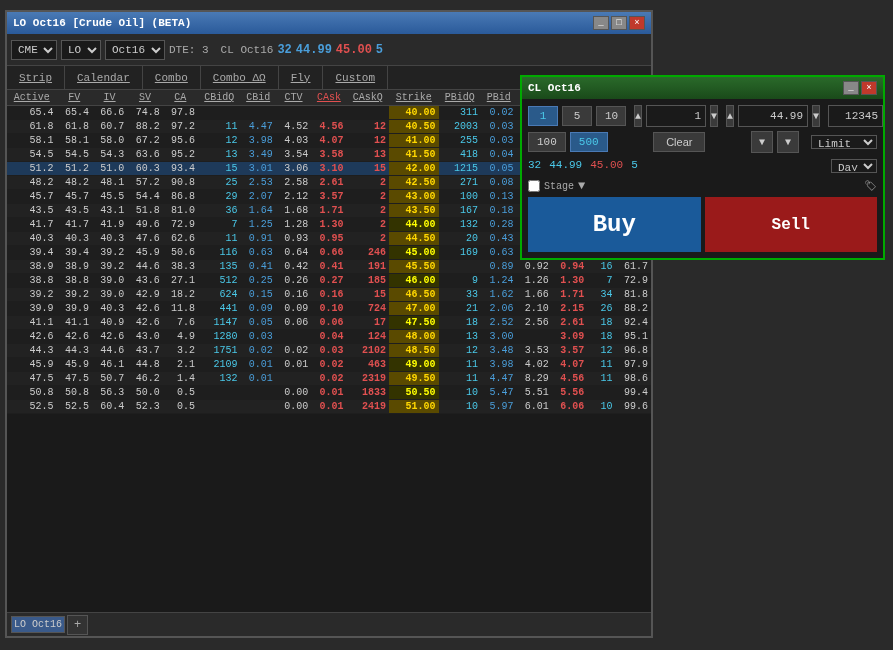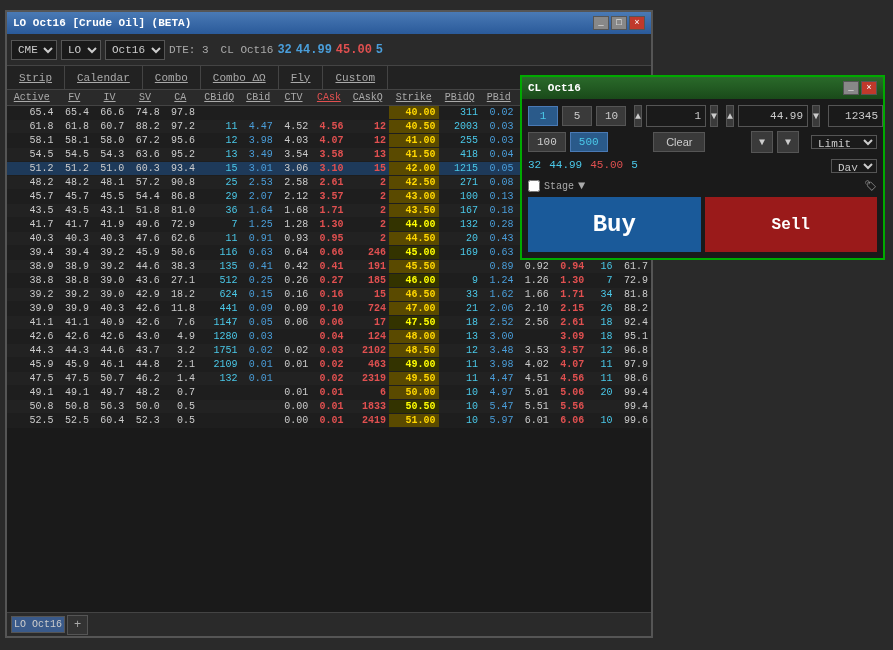--- a/index.html
+++ b/index.html
@@ -813,7 +813,7 @@
             <td class="cell-yellow-bg">49.50</td>
             <td class="cell-cyan">11</td>
             <td class="cell-bid-price">4.47</td>
-            <td>4.51</td>
+            <td>8.29</td>
             <td class="cell-red">4.56</td>
             <td class="cell-cyan">11</td>
             <td>98.6</td>

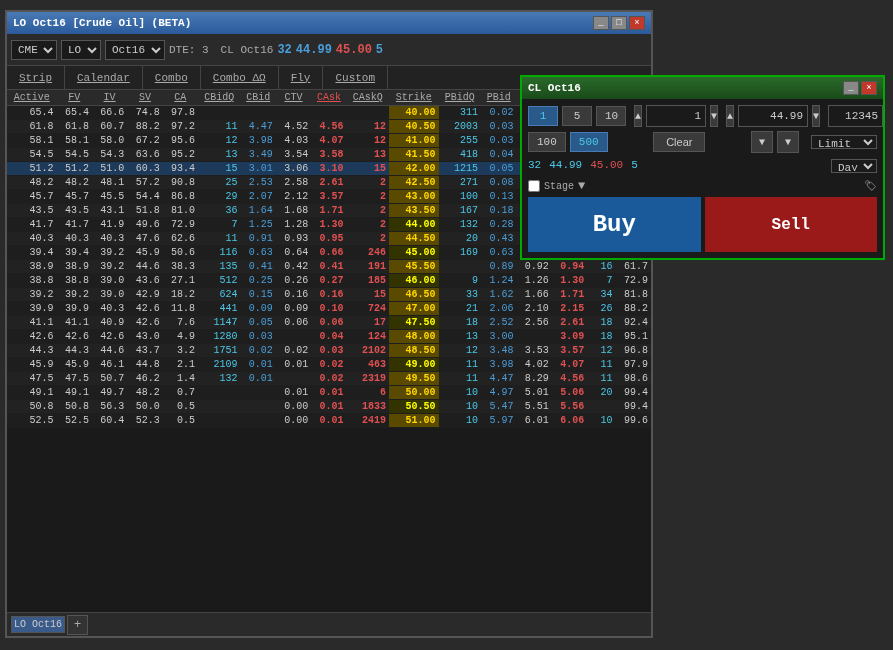--- a/index.html
+++ b/index.html
@@ -819,25 +819,6 @@
             <td>98.6</td>
           </tr>
           <tr>
-            <td>49.1</td>
-            <td>49.1</td>
-            <td>49.7</td>
-            <td>48.2</td>
-            <td>0.7</td>
-            <td class="cell-cyan"></td>
-            <td class="cell-bid-price"></td>
-            <td>0.01</td>
-            <td class="cell-red">0.01</td>
-            <td class="cell-red">6</td>
-            <td class="cell-yellow-bg">50.00</td>
-            <td class="cell-cyan">10</td>
-            <td class="cell-bid-price">4.97</td>
-            <td>5.01</td>
-            <td class="cell-red">5.06</td>
-            <td class="cell-cyan">20</td>
-            <td>99.4</td>
-          </tr>
-          <tr>
             <td>50.8</td>
             <td>50.8</td>
             <td>56.3</td>

